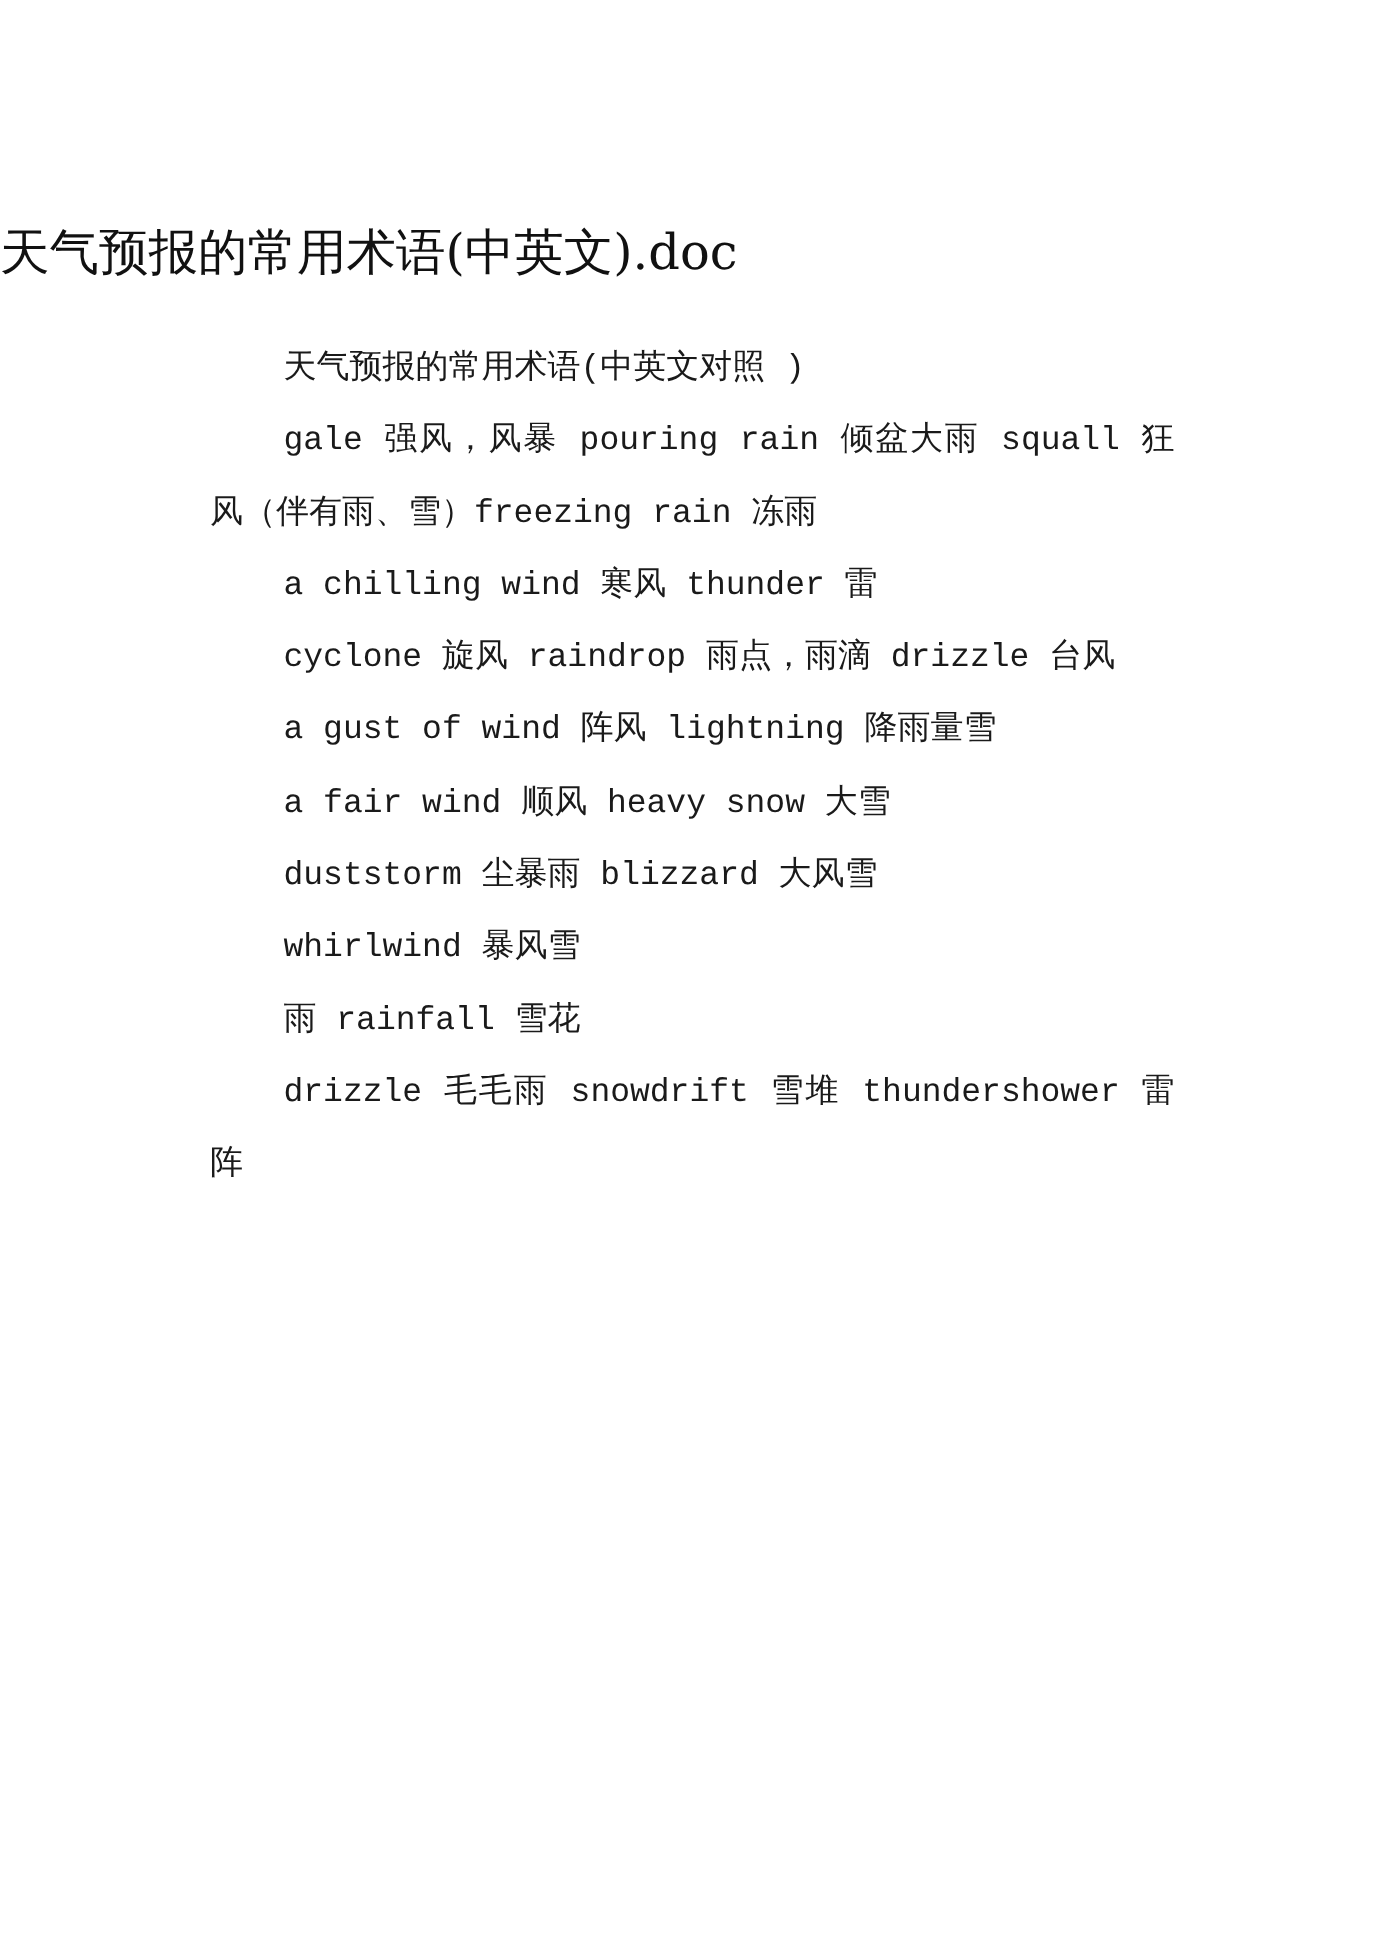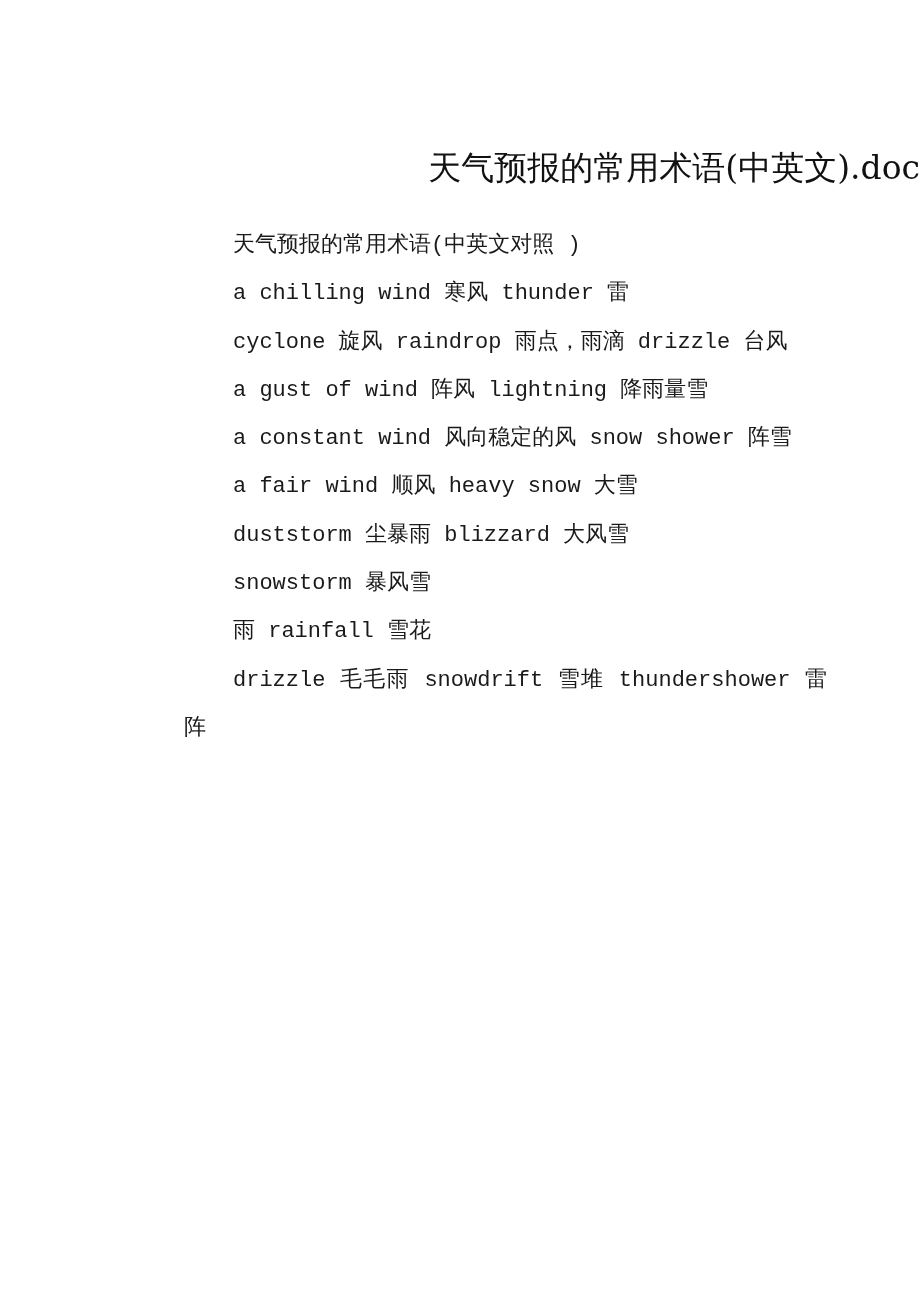--- a/index.html
+++ b/index.html
@@ -6,7 +6,7 @@
     body { width: 920px; height: 1302px; position: relative; overflow: hidden; }
     .page { position: absolute; left: 0; top: 0; width: 920px; height: 1302px; background: #ffffff; }
     .title {
-      position: absolute; left: 0; top: 142px; width: 920px; text-align: right;
+      position: absolute; left: 0; top: 142px; width: 920px; text-align: left;
       font-family: "DejaVu Serif", "Liberation Serif", serif;
       font-size: 33px; line-height: 52px; color: #111111; letter-spacing: 0px;
     }

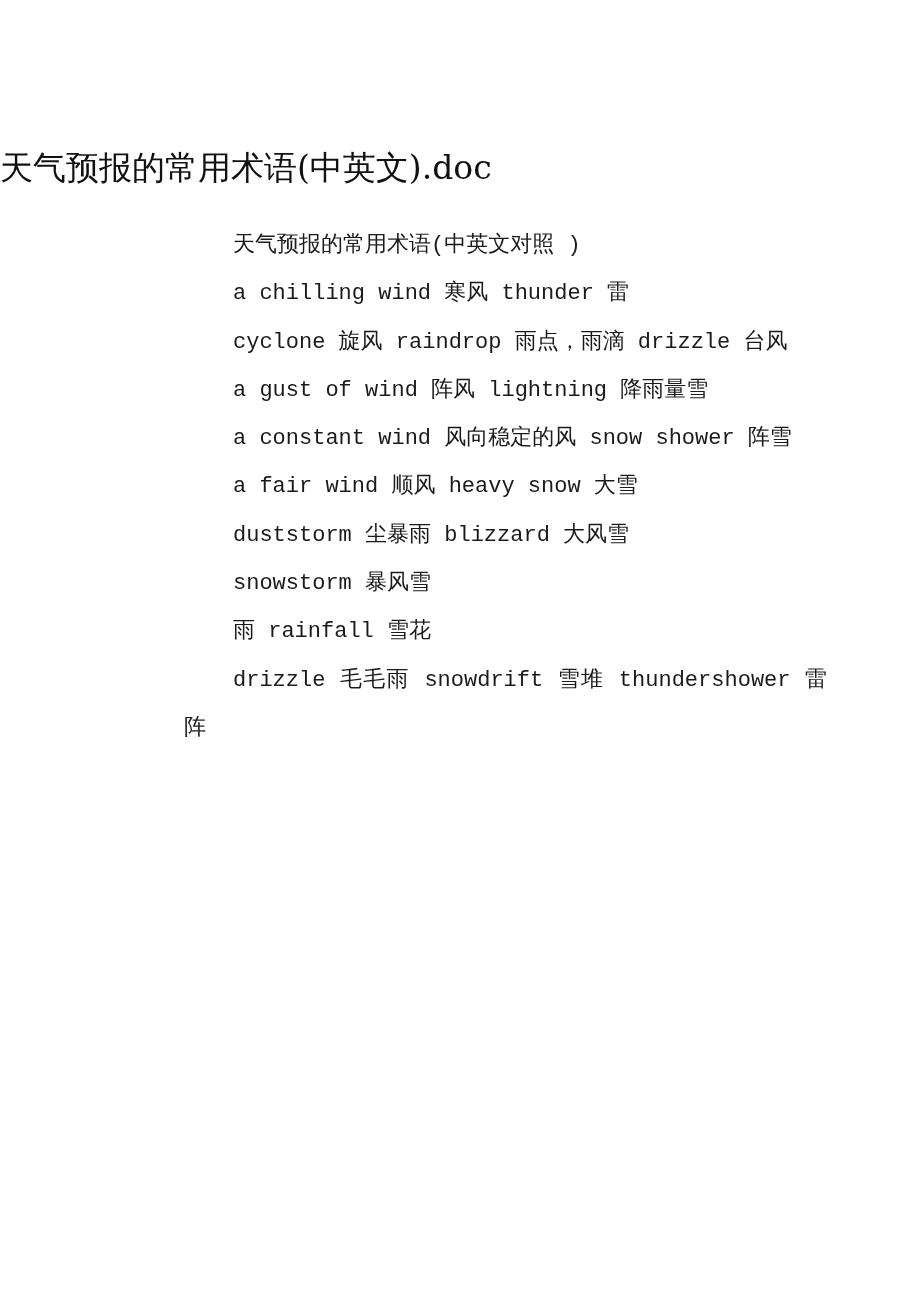--- a/index.html
+++ b/index.html
@@ -13,7 +13,7 @@
     .body {
       position: absolute; left: 140px; top: 222px; width: 643px;
       font-family: "Liberation Mono", "DejaVu Sans Mono", monospace;
-      font-size: 22px; line-height: 48.3px; color: #1a1a1a; margin-left: 44px;
+      font-size: 22px; line-height: 48.3px; color: #1a1a1a;
     }
     .para { margin: 0; text-indent: 49px; text-align: justify; text-align-last: left; white-space: normal; }
   </style>

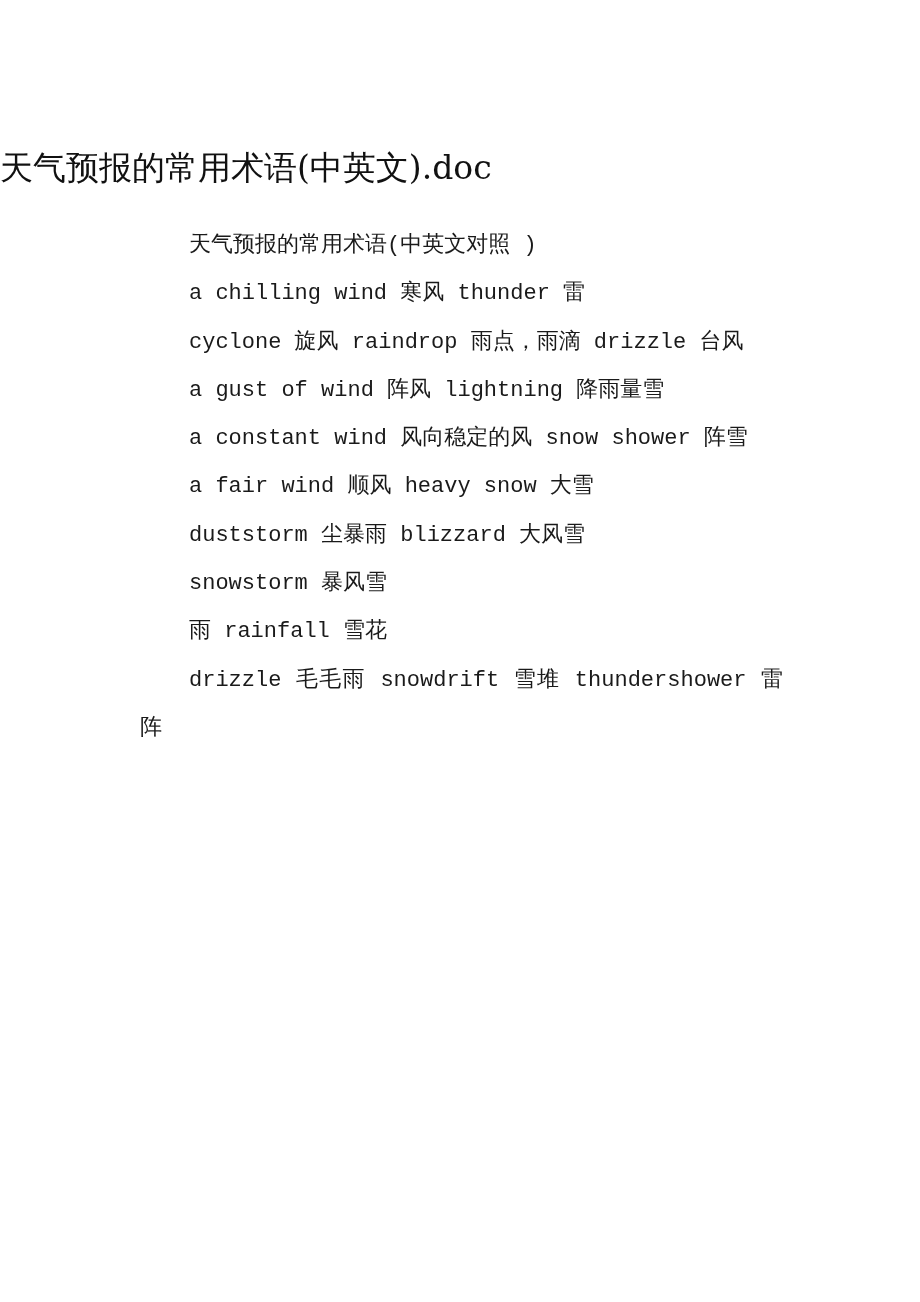--- a/index.html
+++ b/index.html
@@ -24,6 +24,7 @@
   <div class="title">天气预报的常用术语(中英文).doc</div>
   <div class="body">
     <p class="para">天气预报的常用术语(中英文对照 )</p>
+    <p class="para">gale 强风，风暴 pouring rain 倾盆大雨 squall 狂风（伴有雨、雪）freezing rain 冻雨</p>
     <p class="para">a chilling wind 寒风 thunder 雷</p>
     <p class="para">cyclone 旋风 raindrop 雨点，雨滴 drizzle 台风</p>
     <p class="para">a gust of wind 阵风 lightning 降雨量雪</p>

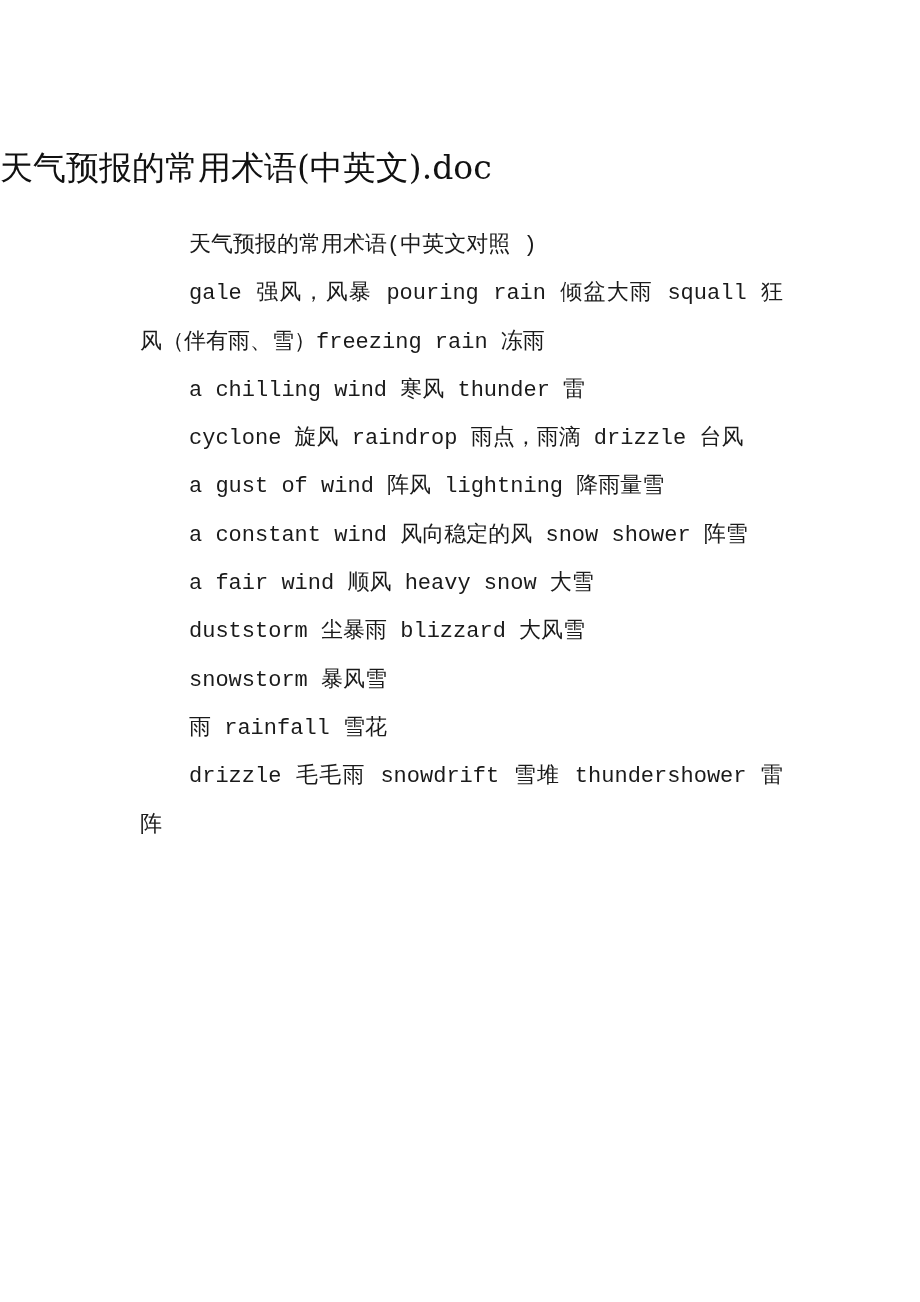--- a/index.html
+++ b/index.html
@@ -28,7 +28,6 @@
     <p class="para">a chilling wind 寒风 thunder 雷</p>
     <p class="para">cyclone 旋风 raindrop 雨点，雨滴 drizzle 台风</p>
     <p class="para">a gust of wind 阵风 lightning 降雨量雪</p>
-    <p class="para">a constant wind 风向稳定的风 snow shower 阵雪</p>
     <p class="para">a fair wind 顺风 heavy snow 大雪</p>
     <p class="para">duststorm 尘暴雨 blizzard 大风雪</p>
     <p class="para">snowstorm 暴风雪</p>

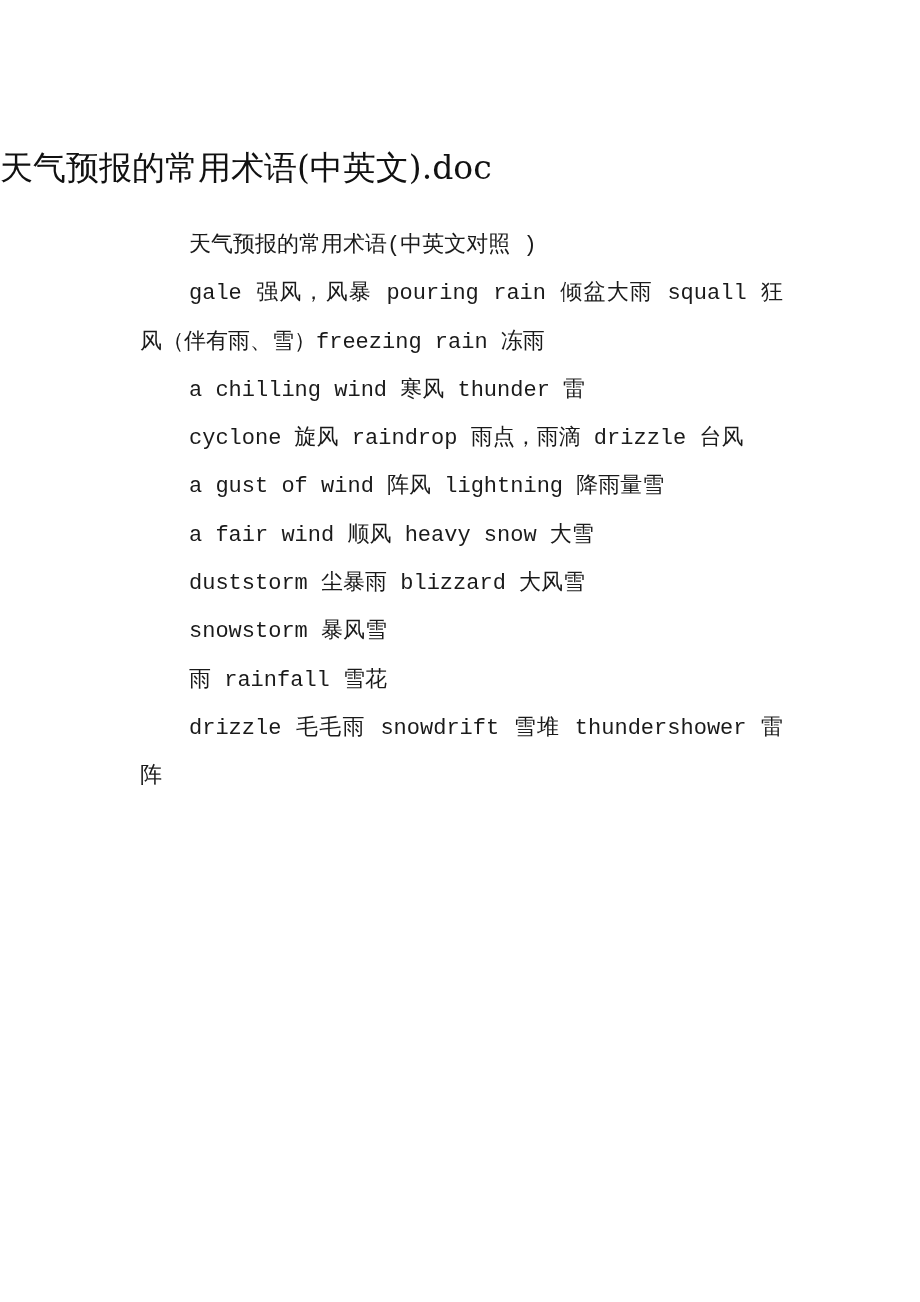--- a/index.html
+++ b/index.html
@@ -30,7 +30,7 @@
     <p class="para">a gust of wind 阵风 lightning 降雨量雪</p>
     <p class="para">a fair wind 顺风 heavy snow 大雪</p>
     <p class="para">duststorm 尘暴雨 blizzard 大风雪</p>
-    <p class="para">snowstorm 暴风雪</p>
+    <p class="para">whirlwind 暴风雪</p>
     <p class="para">雨 rainfall 雪花</p>
     <p class="para">drizzle 毛毛雨 snowdrift 雪堆 thundershower 雷阵</p>
   </div>

